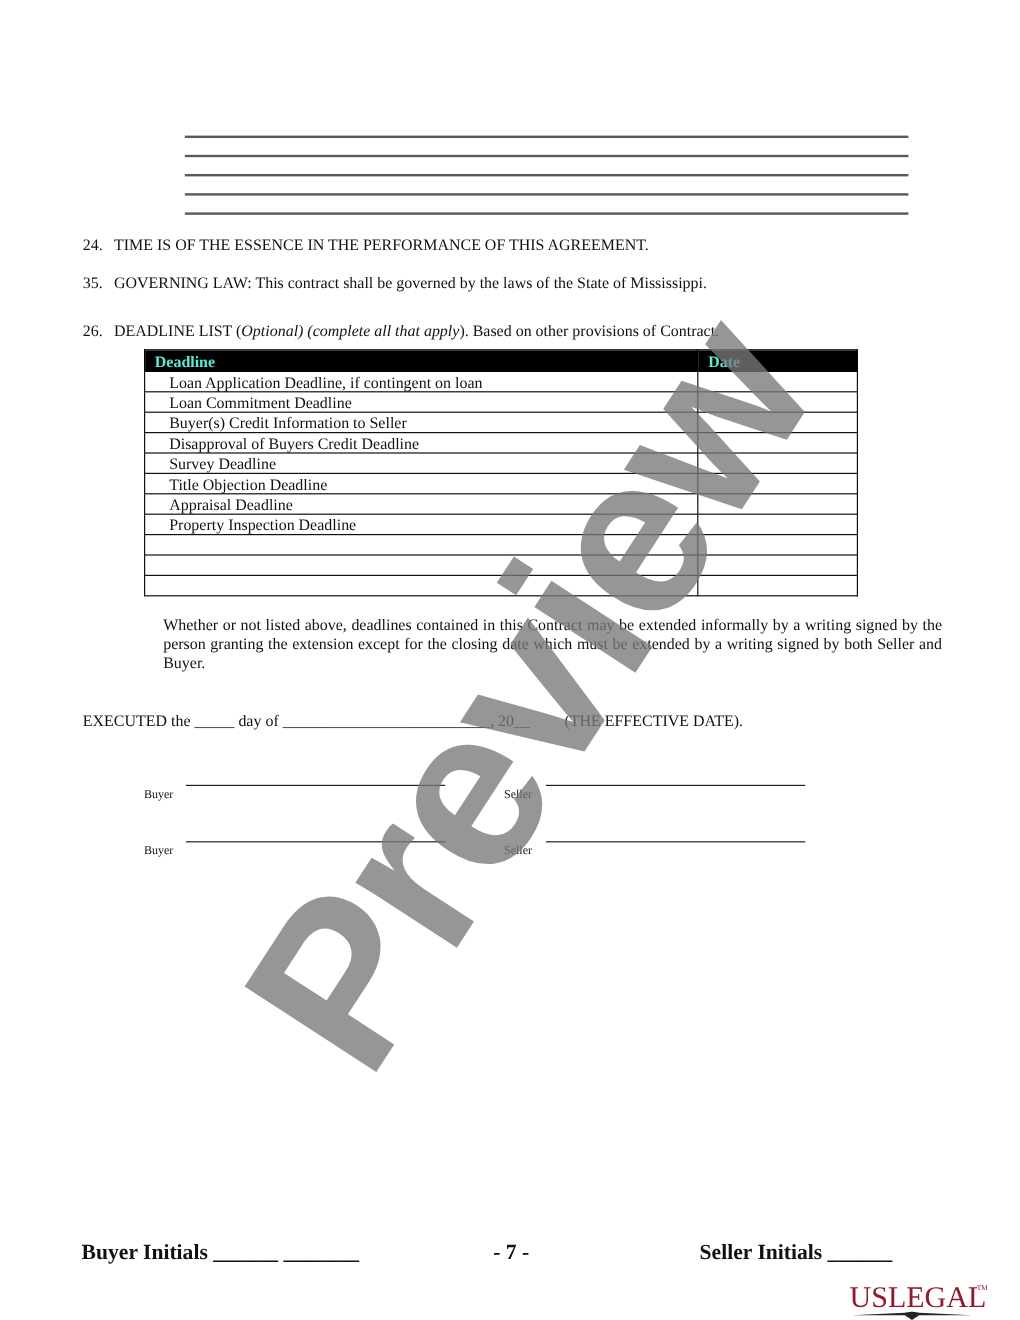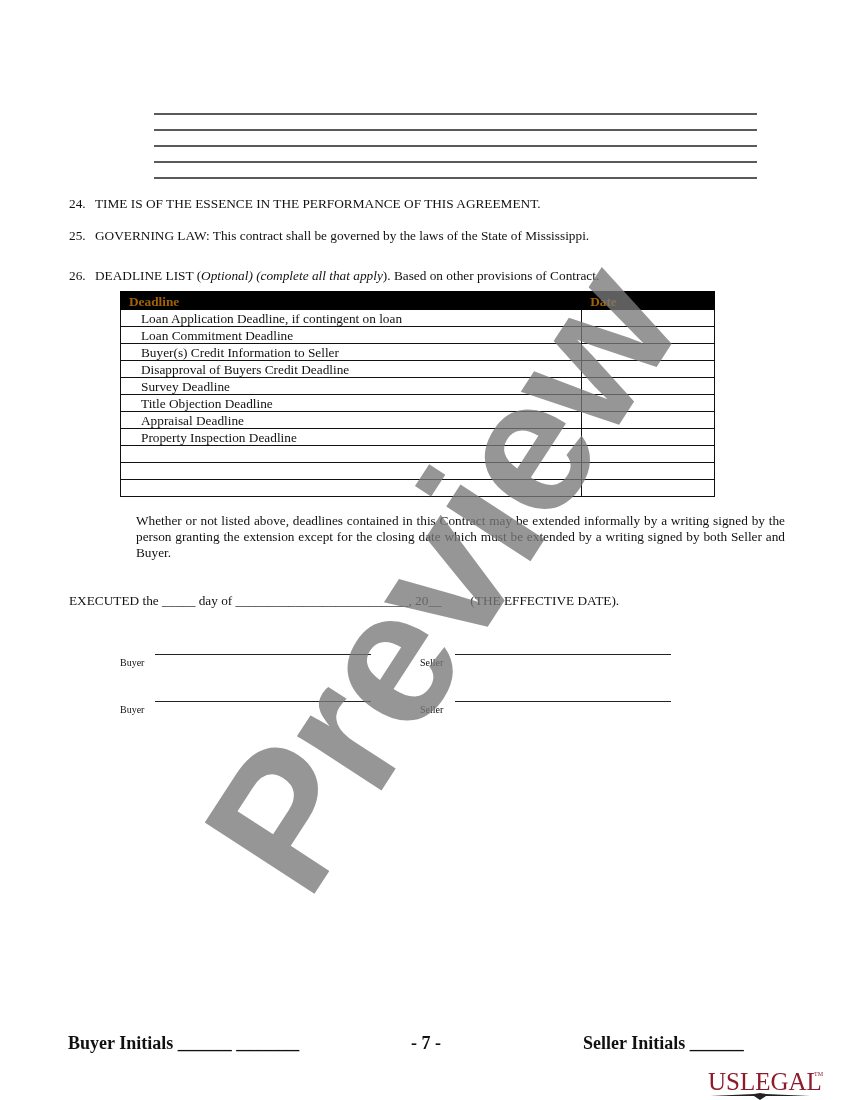--- a/index.html
+++ b/index.html
@@ -47,7 +47,7 @@
     <span class="num">24.</span><span>TIME IS OF THE ESSENCE IN THE PERFORMANCE OF THIS AGREEMENT.</span>
   </div>
   <div class="para" style="left:69px; top:228px">
-    <span class="num">25.</span><span>GOVERNING LAW:  This contract shall be governed by the laws of the State of Mississippi.</span>
+    <span class="num">35.</span><span>GOVERNING LAW:  This contract shall be governed by the laws of the State of Mississippi.</span>
   </div>
   <div class="para" style="left:69px; top:268px">
     <span class="num">26.</span><span>DEADLINE LIST  (</span><span class="italic">Optional) (complete all that apply</span><span>). Based on other provisions of Contract.</span>

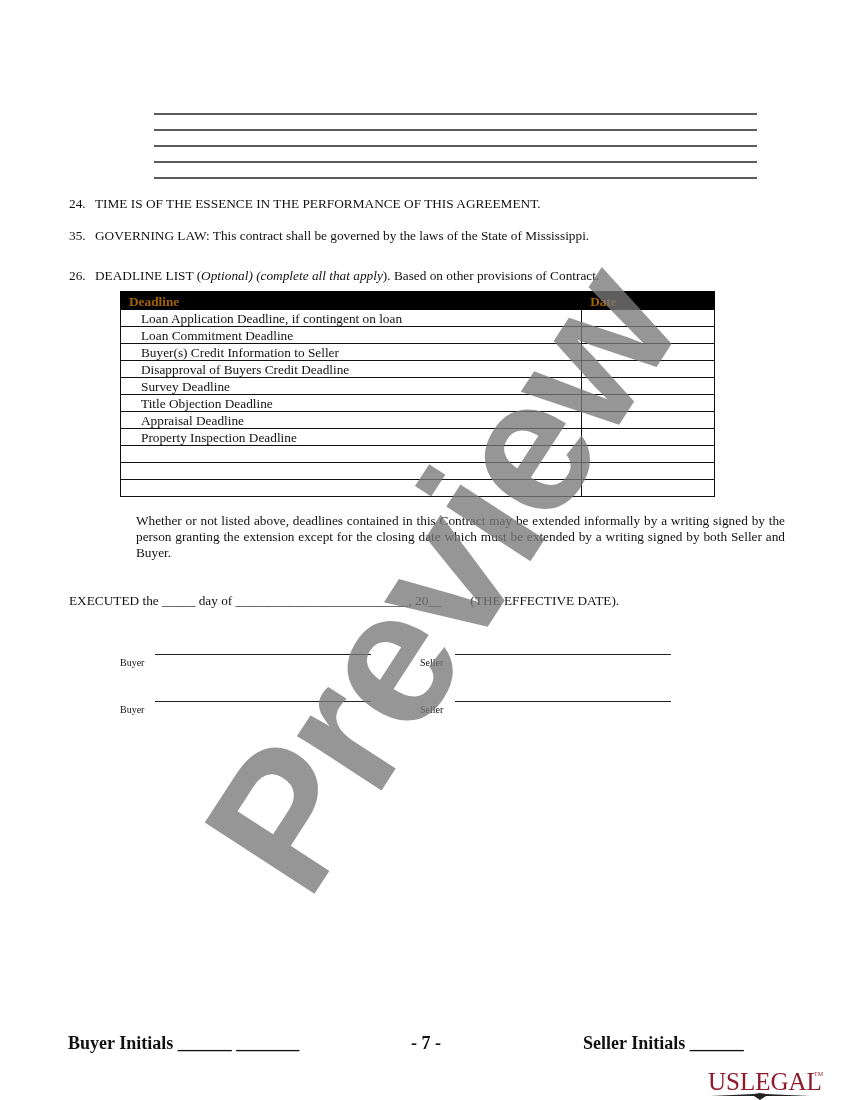--- a/index.html
+++ b/index.html
@@ -12,7 +12,7 @@
   .italic { font-style:italic; }
   table.deadlines { position:absolute; left:120px; top:291px; width:595px;
     border-collapse:collapse; font-size:13.3px; line-height:15px; }
-  table.deadlines th { background:#000; color:#a16207; text-align:left; font-weight:bold;
+  table.deadlines th { background:#000; color:#5eead4; text-align:left; font-weight:bold;
     padding:1px 8px 0 8px; height:16px; border:1px solid #000; }
   table.deadlines td { border:1px solid #111; padding:0 20px; height:16px; }
   table.deadlines col.c1 { width:462px; }

